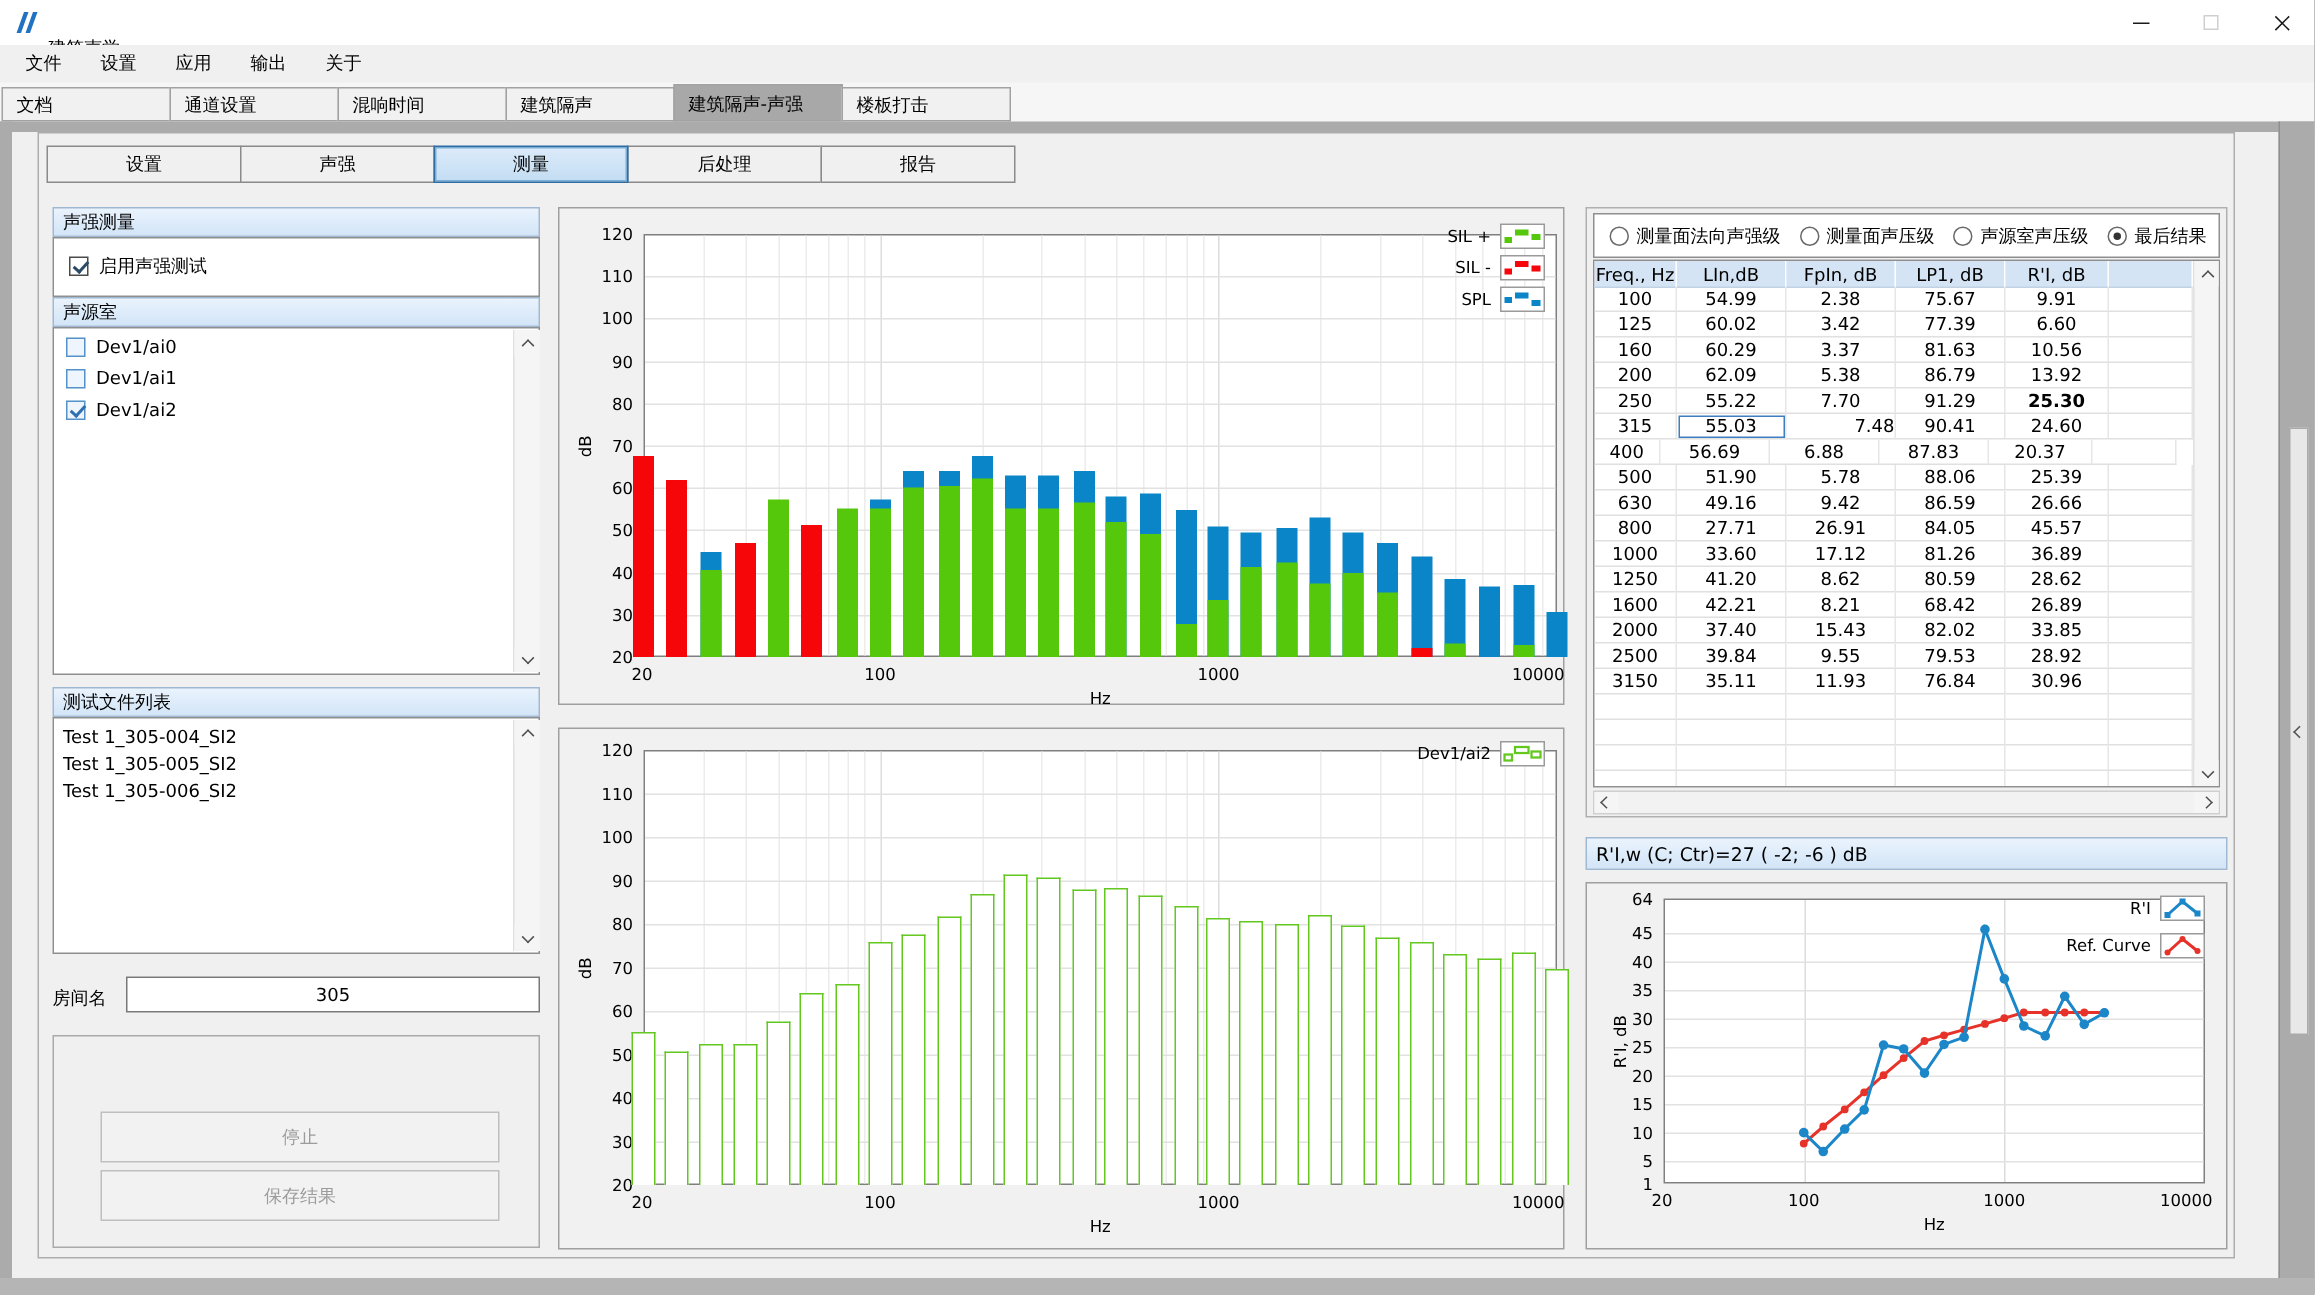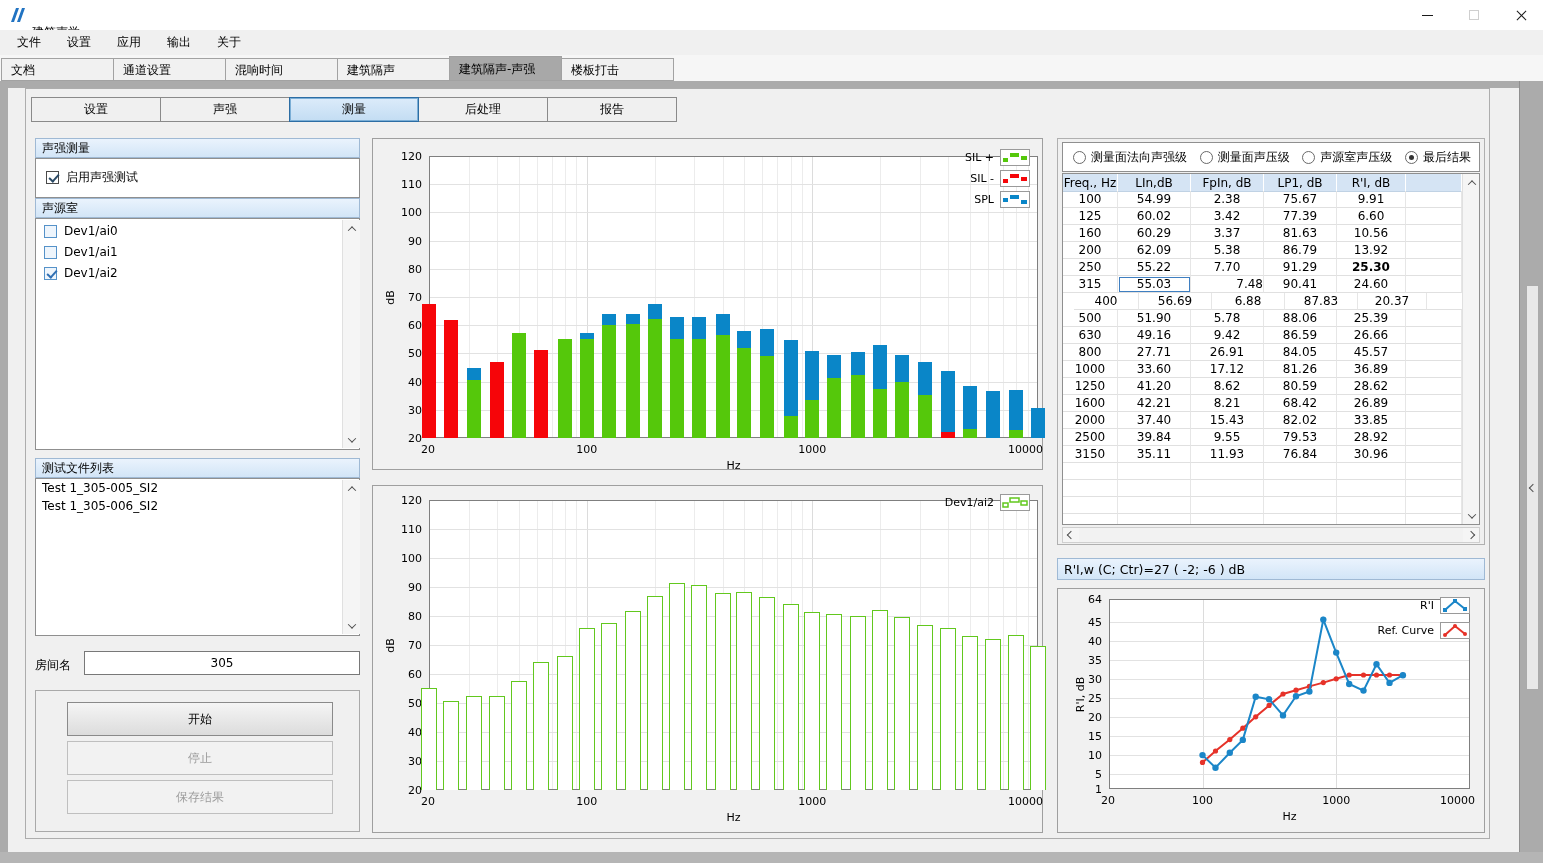--- a/index.html
+++ b/index.html
@@ -435,7 +435,7 @@
         <div class="trow"><span class="tcell" style="width: 55px;">200</span><span class="tcell" style="width: 73px;">62.09</span><span class="tcell" style="width: 73px;">5.38</span><span class="tcell" style="width: 73px;">86.79</span><span class="tcell" style="width: 69px;">13.92</span><span class="tcell" style="width: 56px;"></span></div>
         <div class="trow"><span class="tcell" style="width: 55px;">250</span><span class="tcell" style="width: 73px;">55.22</span><span class="tcell" style="width: 73px;">7.70</span><span class="tcell" style="width: 73px;">91.29</span><span class="tcell" style="width: 69px; font-weight: bold;">25.30</span><span class="tcell" style="width: 56px;"></span></div>
         <div class="trow"><span class="tcell" style="width: 55px;">315</span><span class="tcell selcell" style="width: 73px;">55.03</span><span class="tcell" style="width: 73px; text-align: right;">7.48</span><span class="tcell" style="width: 73px;">90.41</span><span class="tcell" style="width: 69px;">24.60</span><span class="tcell" style="width: 56px;"></span></div>
-        <div class="trow"><span class="tcell" style="width: 65px; margin-left: 11px;">400</span><span class="tcell" style="width: 73px;">56.69</span><span class="tcell" style="width: 73px;">6.88</span><span class="tcell" style="width: 73px;">87.83</span><span class="tcell" style="width: 69px;">20.37</span><span class="tcell" style="width: 56px;"></span></div>
+        <div class="trow"><span class="tcell" style="width: 44px;">400</span><span class="tcell" style="width: 73px;">56.69</span><span class="tcell" style="width: 73px;">6.88</span><span class="tcell" style="width: 73px;">87.83</span><span class="tcell" style="width: 69px;">20.37</span><span class="tcell" style="width: 56px;"></span></div>
         <div class="trow"><span class="tcell" style="width: 55px;">500</span><span class="tcell" style="width: 73px;">51.90</span><span class="tcell" style="width: 73px;">5.78</span><span class="tcell" style="width: 73px;">88.06</span><span class="tcell" style="width: 69px;">25.39</span><span class="tcell" style="width: 56px;"></span></div>
         <div class="trow"><span class="tcell" style="width: 55px;">630</span><span class="tcell" style="width: 73px;">49.16</span><span class="tcell" style="width: 73px;">9.42</span><span class="tcell" style="width: 73px;">86.59</span><span class="tcell" style="width: 69px;">26.66</span><span class="tcell" style="width: 56px;"></span></div>
         <div class="trow"><span class="tcell" style="width: 55px;">800</span><span class="tcell" style="width: 73px;">27.71</span><span class="tcell" style="width: 73px;">26.91</span><span class="tcell" style="width: 73px;">84.05</span><span class="tcell" style="width: 69px;">45.57</span><span class="tcell" style="width: 56px;"></span></div>

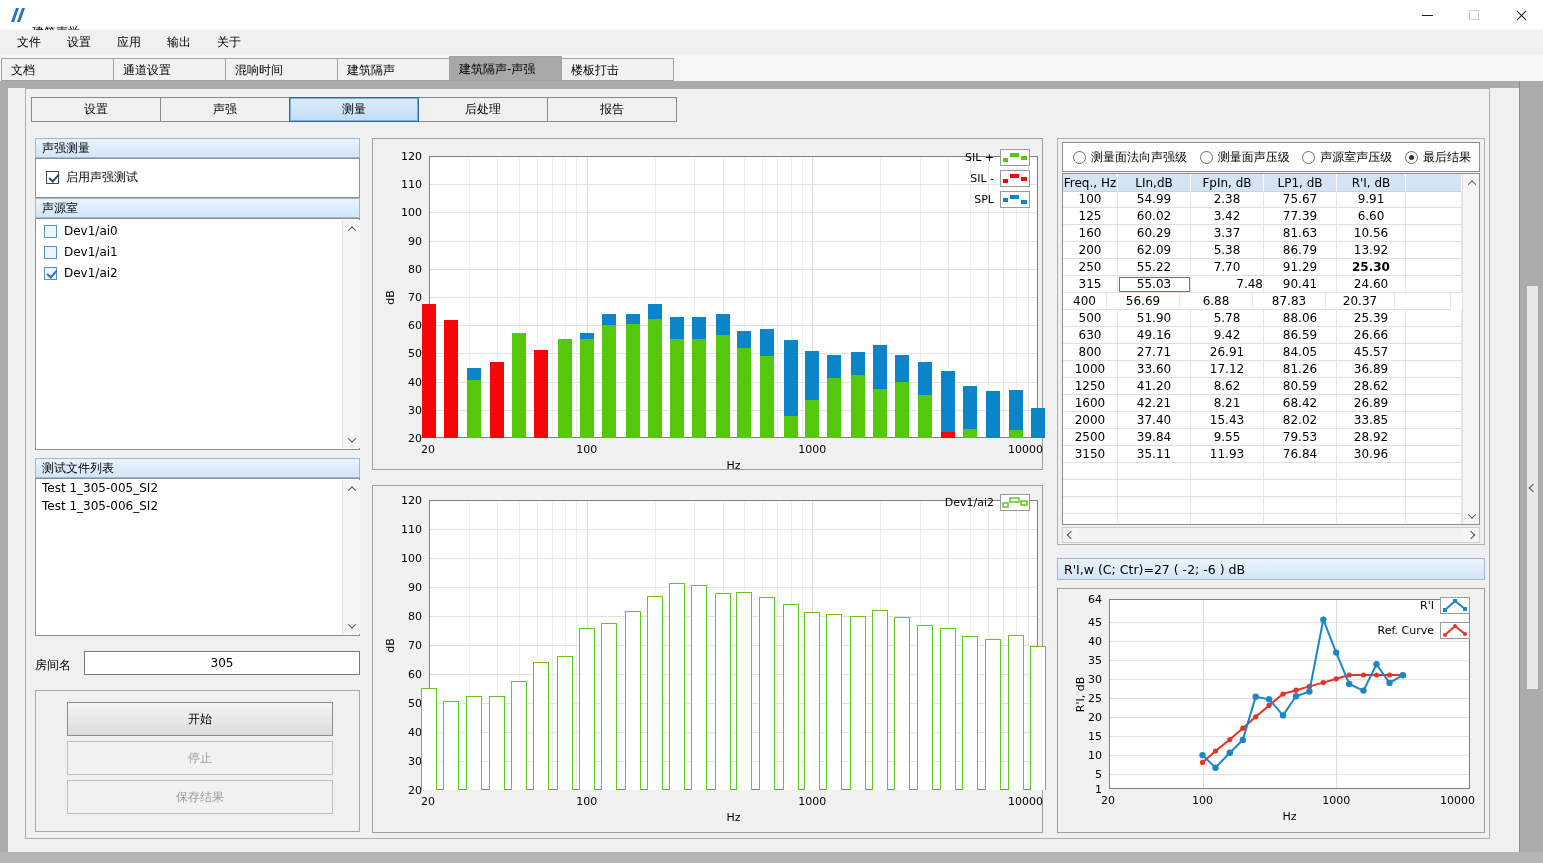--- a/index.html
+++ b/index.html
@@ -165,6 +165,7 @@
     </div>
   <div class="hdr-blue" style="left:35px;top:458px;width:325px;height:20px;">测试文件列表</div>
   <div class="whitebox" style="left:35px;top:478px;width:325px;height:158px;" id="file-list">
+      <div class="list-item" style="margin-top: 3px;">Test 1_305-004_SI2</div>
       <div class="list-item">Test 1_305-005_SI2</div>
       <div class="list-item">Test 1_305-006_SI2</div>
       <div class="sb-track" style="left: 306px; top: 1px; width: 18px; height: 154px;">

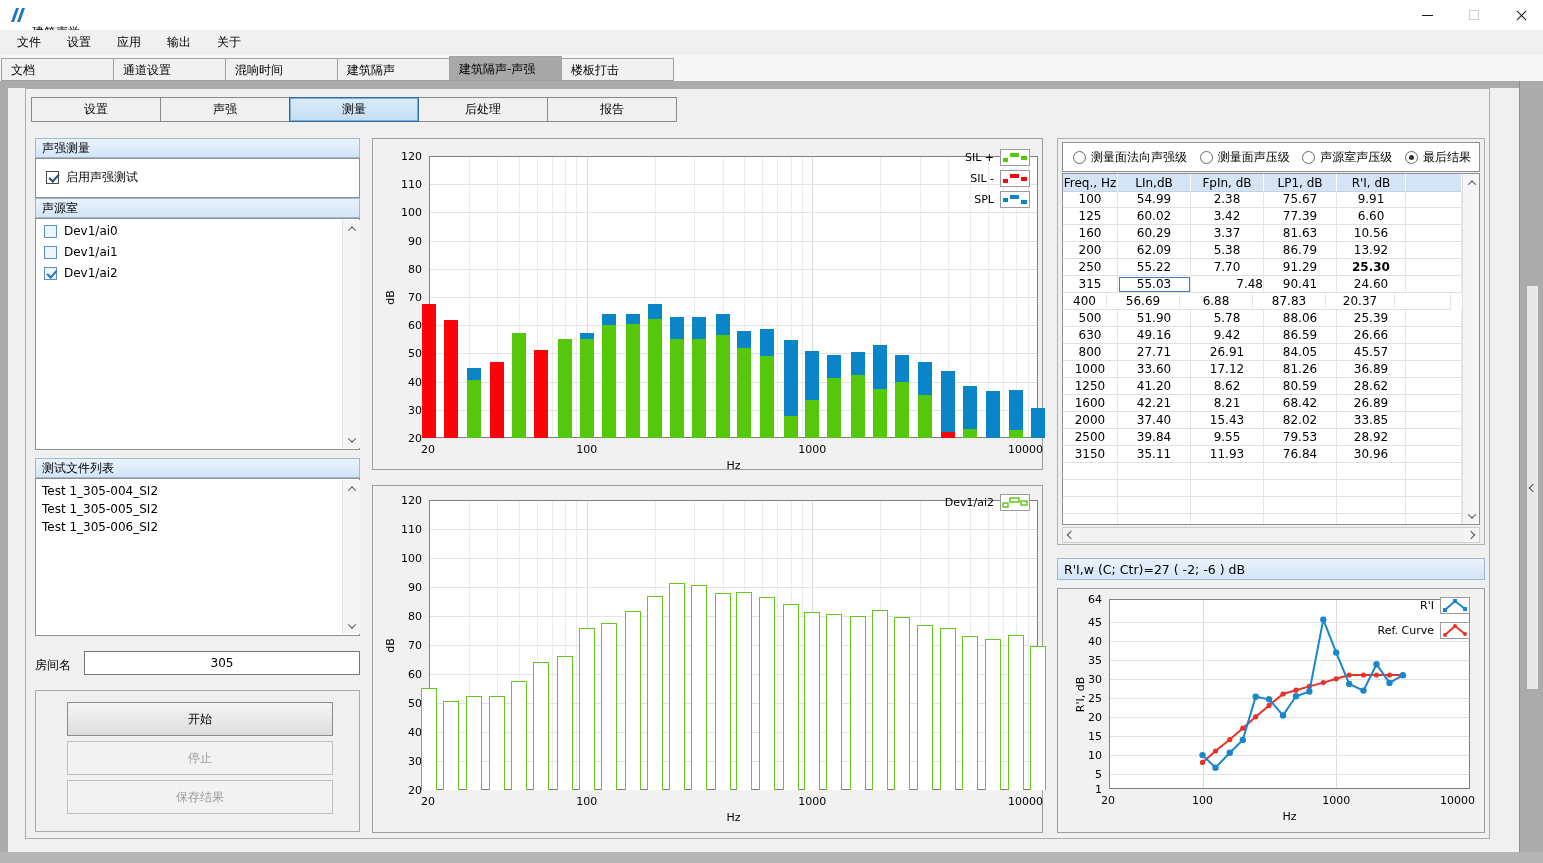--- a/index.html
+++ b/index.html
@@ -180,7 +180,6 @@
   <span class="abs" style="left:35px;top:657px;">房间名</span>
   <input class="abs" style="left: 84px; top: 651px; width: 276px; height: 24px; border: 1px solid rgb(120, 120, 120); text-align: center; font-size: 12px; font-family: inherit; background: rgb(255, 255, 255);" value="305">
   <div class="abs" style="left:35px;top:690px;width:325px;height:142px;background:#f0f0f0;border:1px solid #a9a9a9;"></div>
-  <div class="btn" style="left:67px;top:702px;width:266px;height:34px;">开始</div>
   <div class="btn off" style="left:67px;top:741px;width:266px;height:34px;">停止</div>
   <div class="btn off" style="left:67px;top:780px;width:266px;height:34px;">保存结果</div>
 

